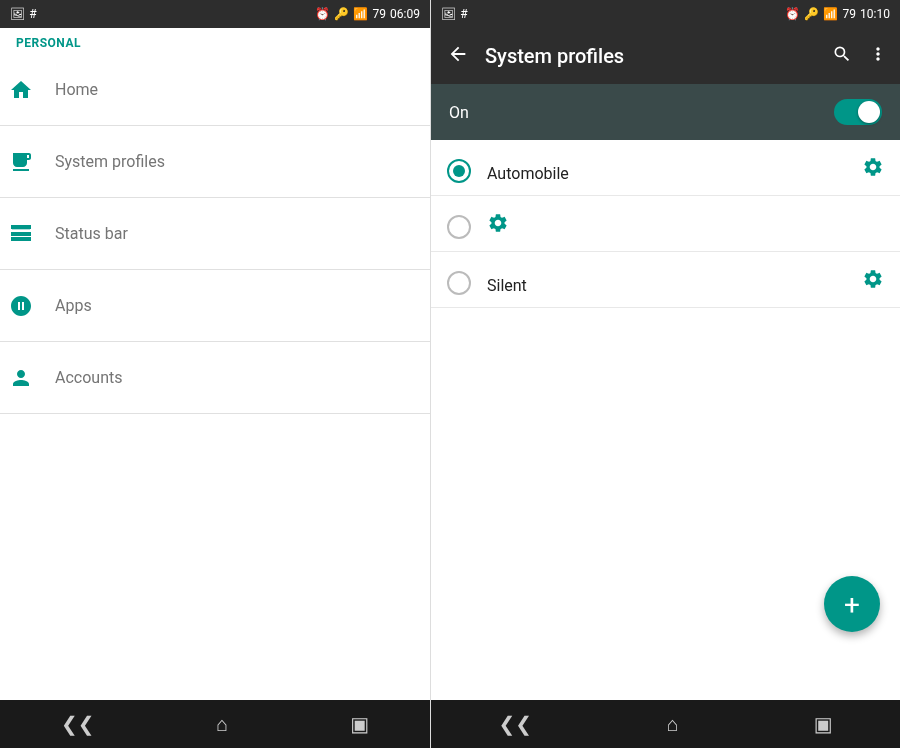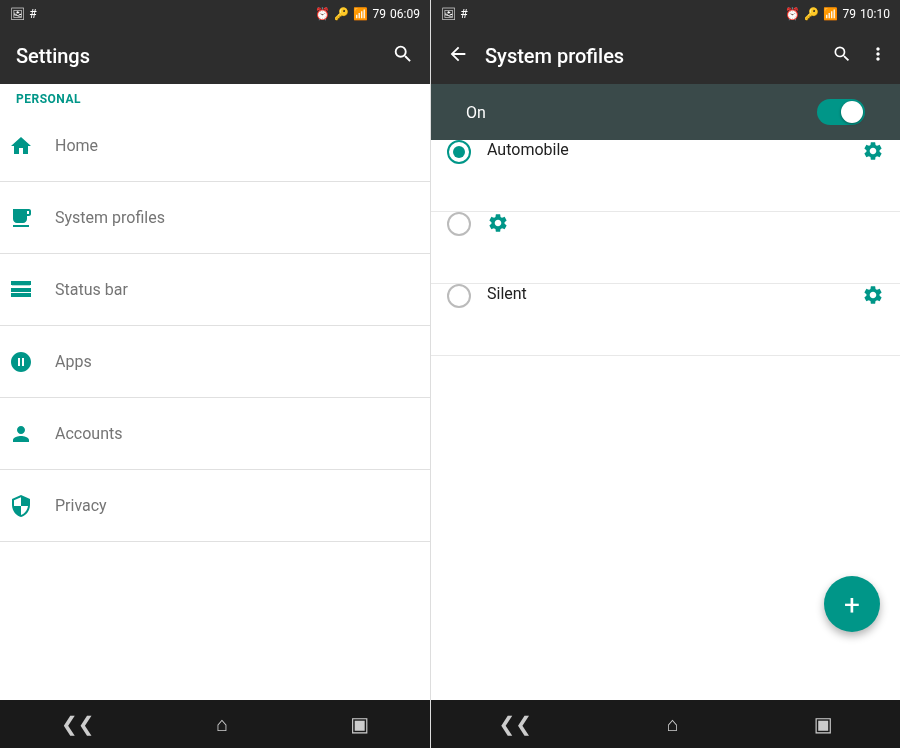--- a/index.html
+++ b/index.html
@@ -299,14 +299,6 @@
     </div>
   </div>
 
-  <div class="header">
-    <span class="header-title">Settings</span>
-    <span class="header-icon">
-      <svg class="icon-svg" viewBox="0 0 24 24" style="width:22px;height:22px;fill:#fff;">
-        <path d="M15.5 14h-.79l-.28-.27A6.471 6.471 0 0 0 16 9.5 6.5 6.5 0 1 0 9.5 16c1.61 0 3.09-.59 4.23-1.57l.27.28v.79l5 4.99L20.49 19l-4.99-5zm-6 0C7.01 14 5 11.99 5 9.5S7.01 5 9.5 5 14 7.01 14 9.5 11.99 14 9.5 14z"></path>
-      </svg>
-    </span>
-  </div>
 
   <div class="personal-label">Personal</div>
 

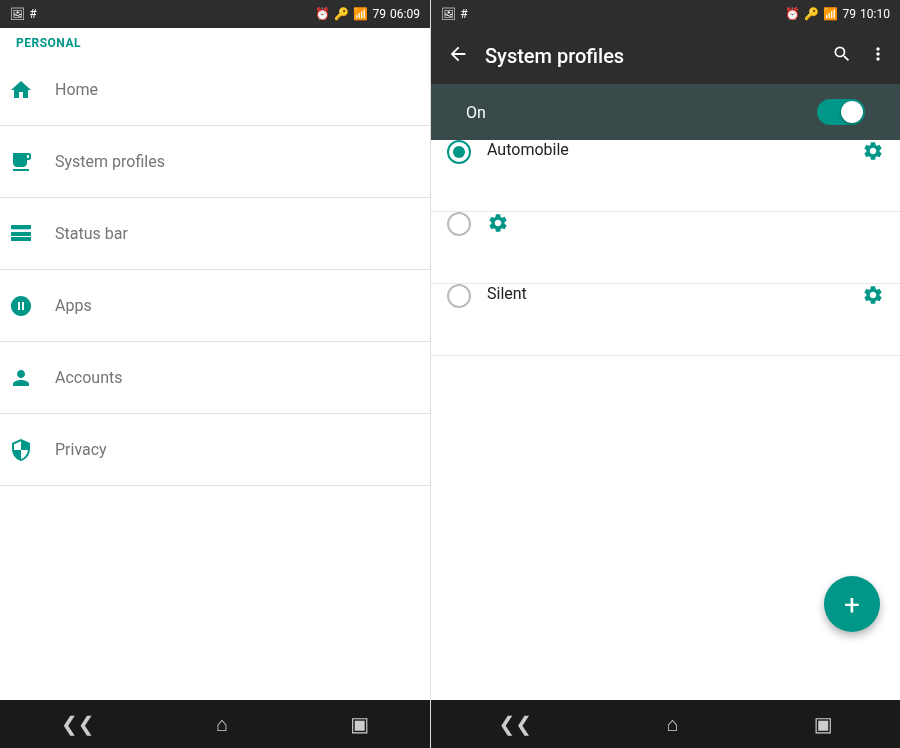--- a/index.html
+++ b/index.html
@@ -171,7 +171,7 @@
       display: flex;
       align-items: center;
       justify-content: space-between;
-      padding: 0 35px;
+      padding: 0 18px;
     }
     .toggle-label {
       font-size: 16px;

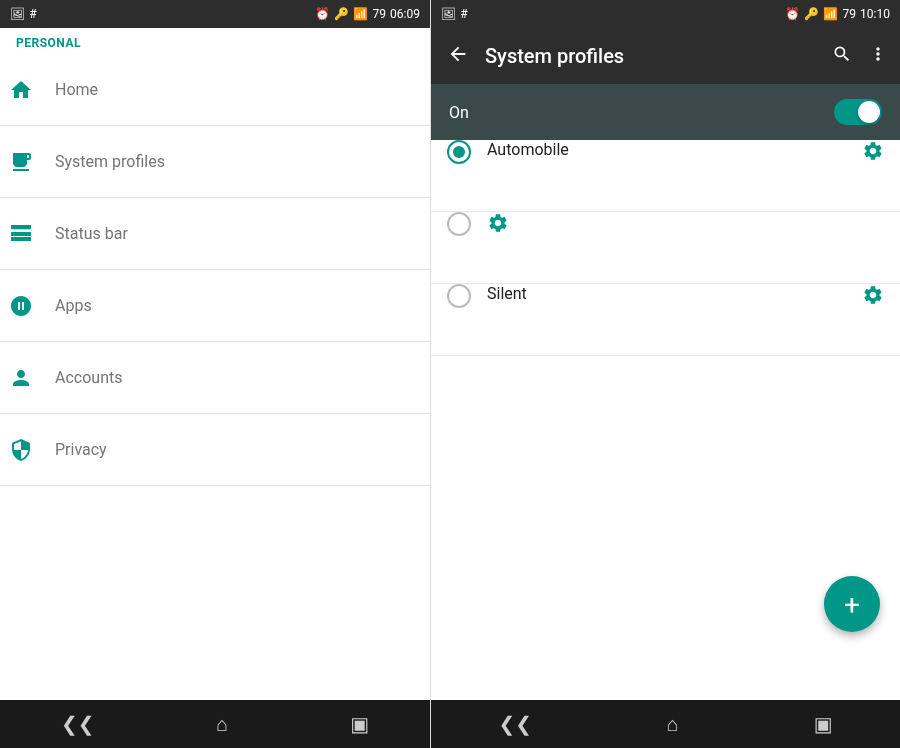--- a/index.html
+++ b/index.html
@@ -204,9 +204,9 @@
 
     .profile-item {
       display: flex;
-      align-items: flex-start;
-      padding: 0 16px;
-      height: 72px;
+      align-items: flex-end;
+      padding: 12px 16px;
+      height: 56px;
       border-bottom: 1px solid #e8e8e8;
     }
     .radio-outer {

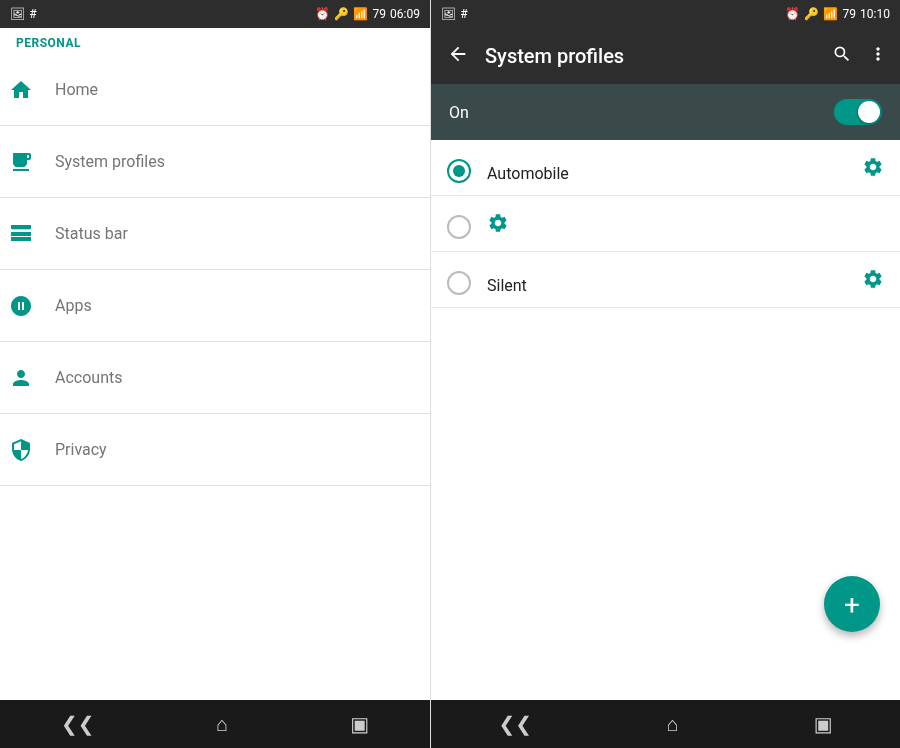--- a/index.html
+++ b/index.html
@@ -349,14 +349,6 @@
     <span class="menu-label">Accounts</span>
   </div>
 
-  <div class="menu-item">
-    <div class="menu-icon">
-      <svg class="icon-svg" viewBox="0 0 24 24" style="fill:#009688;">
-        <path d="M12 1L3 5v6c0 5.55 3.84 10.74 9 12 5.16-1.26 9-6.45 9-12V5l-9-4zm0 10.99h7c-.53 4.12-3.28 7.79-7 8.94V12H5V6.3l7-3.11v8.8z"></path>
-      </svg>
-    </div>
-    <span class="menu-label">Privacy</span>
-  </div>
 
   <div class="nav-bar">
     <span class="nav-icon">❮❮</span>

